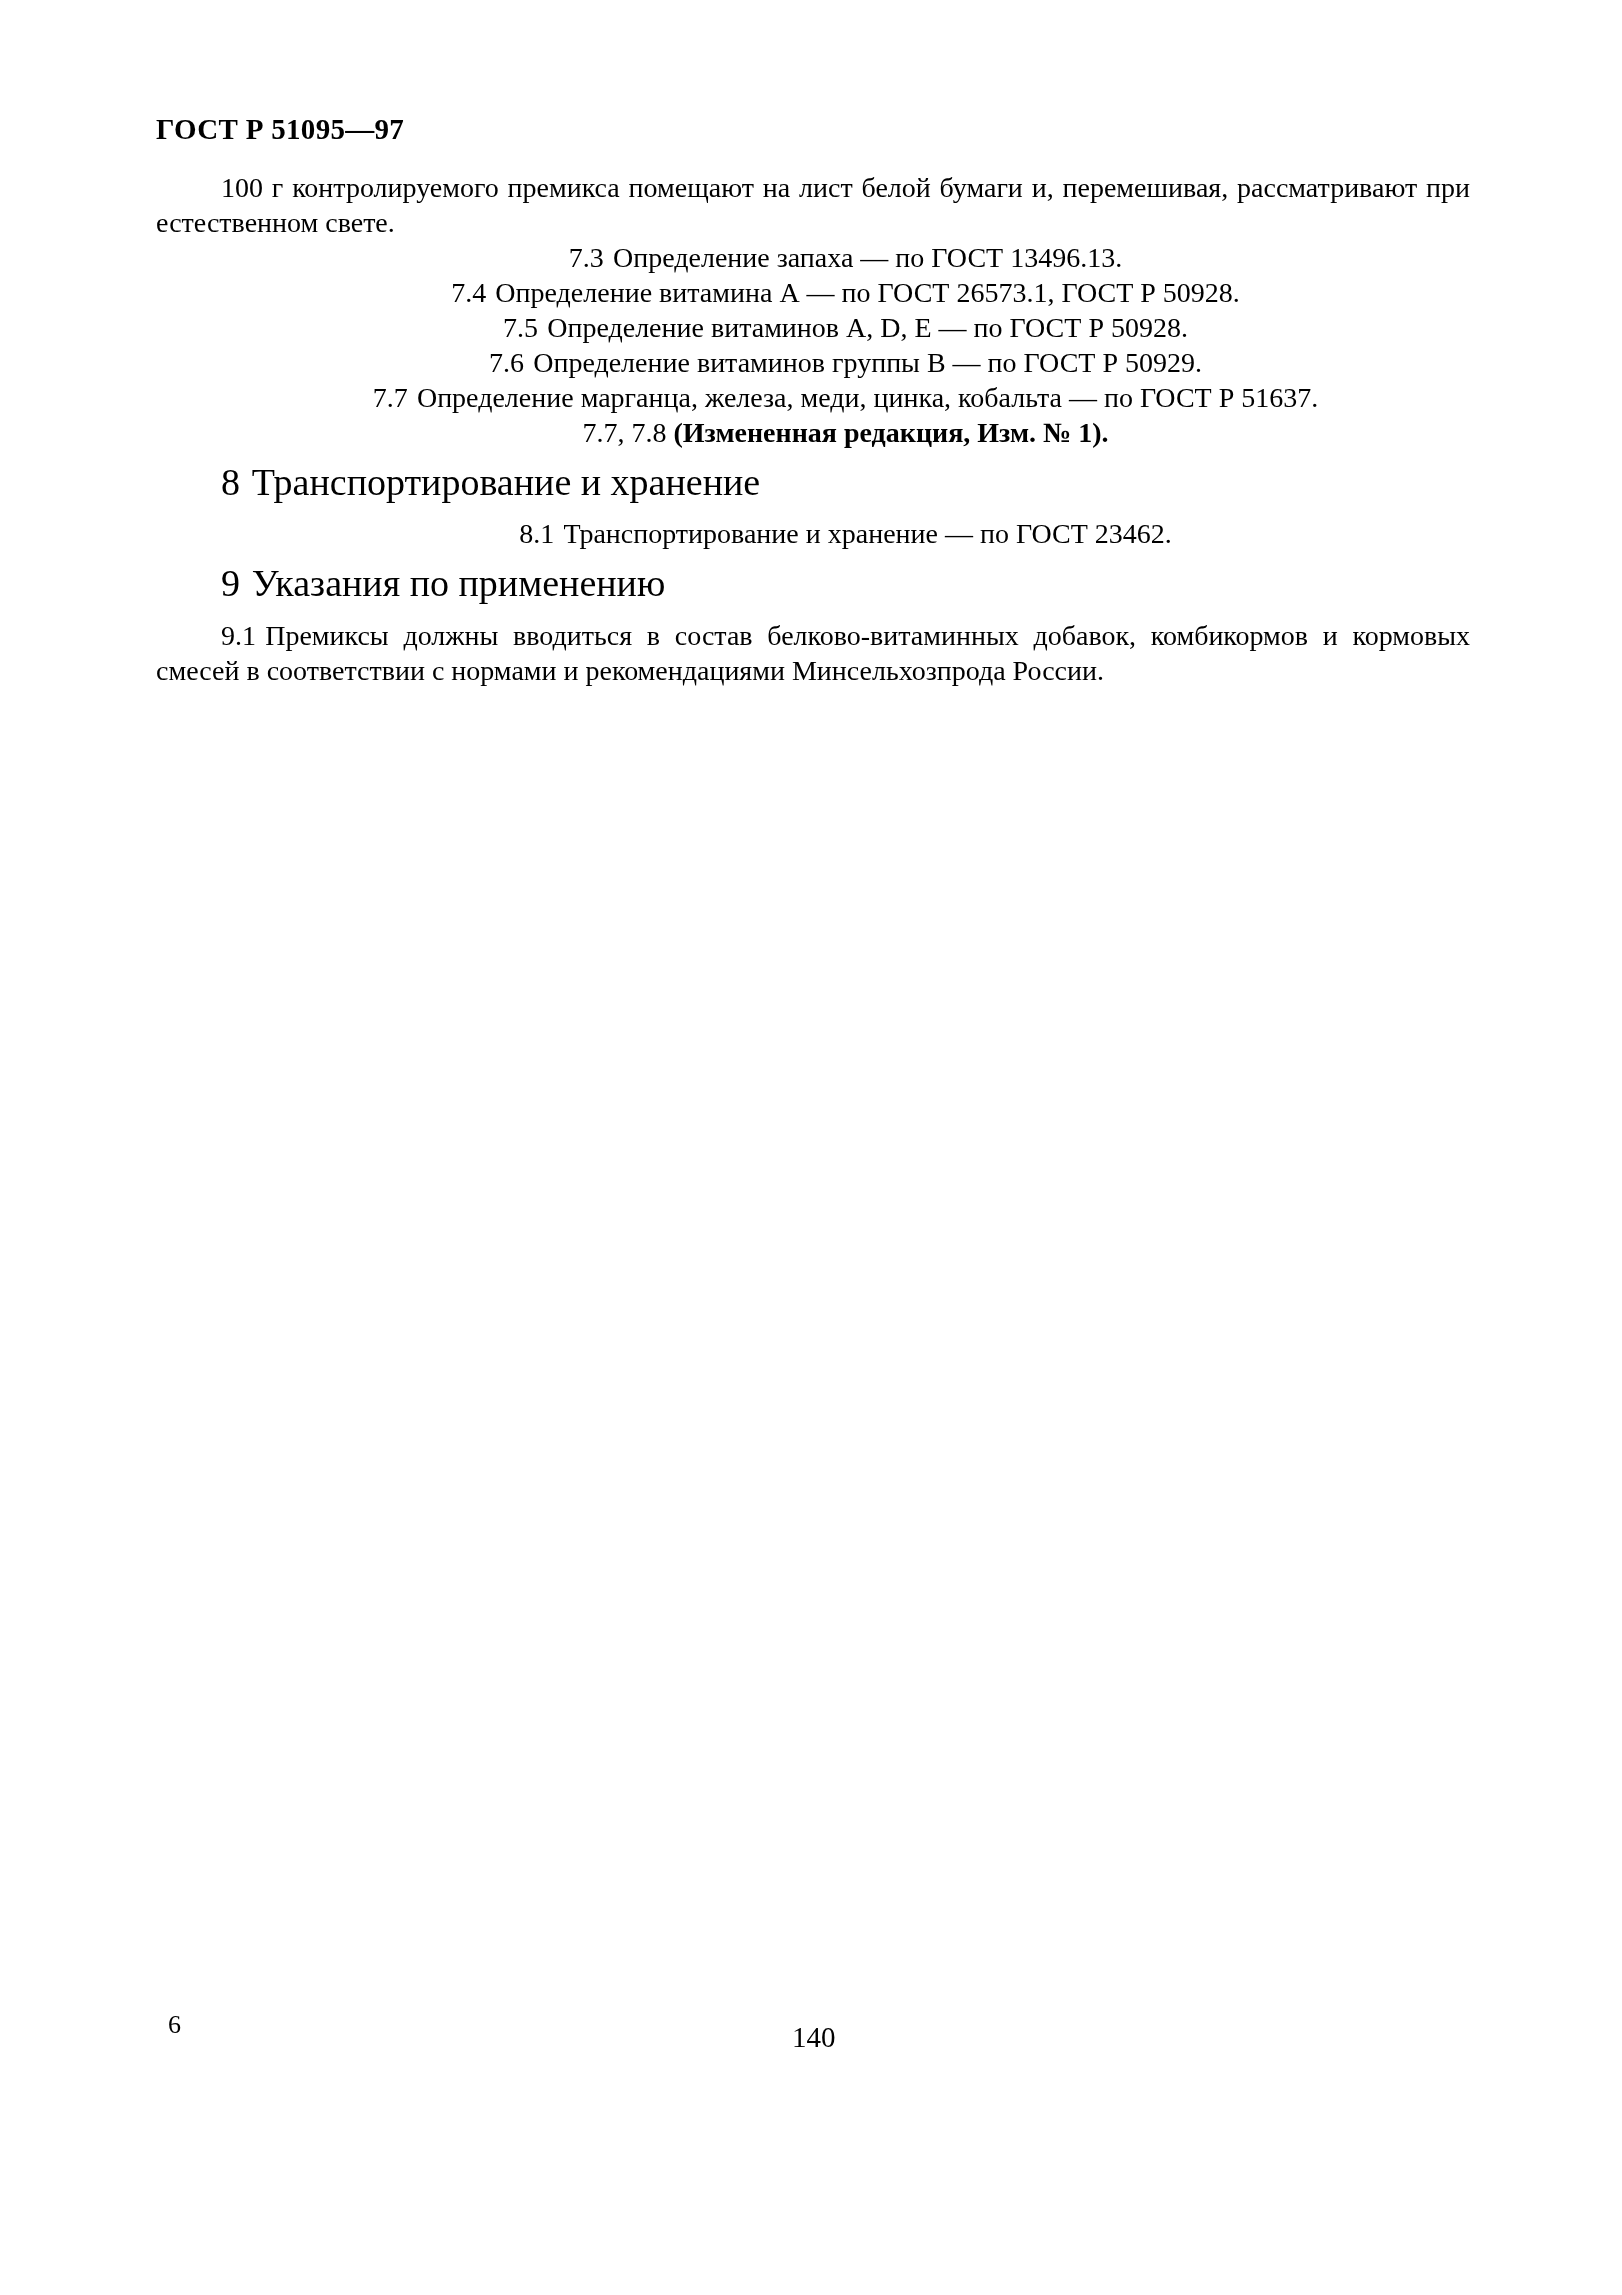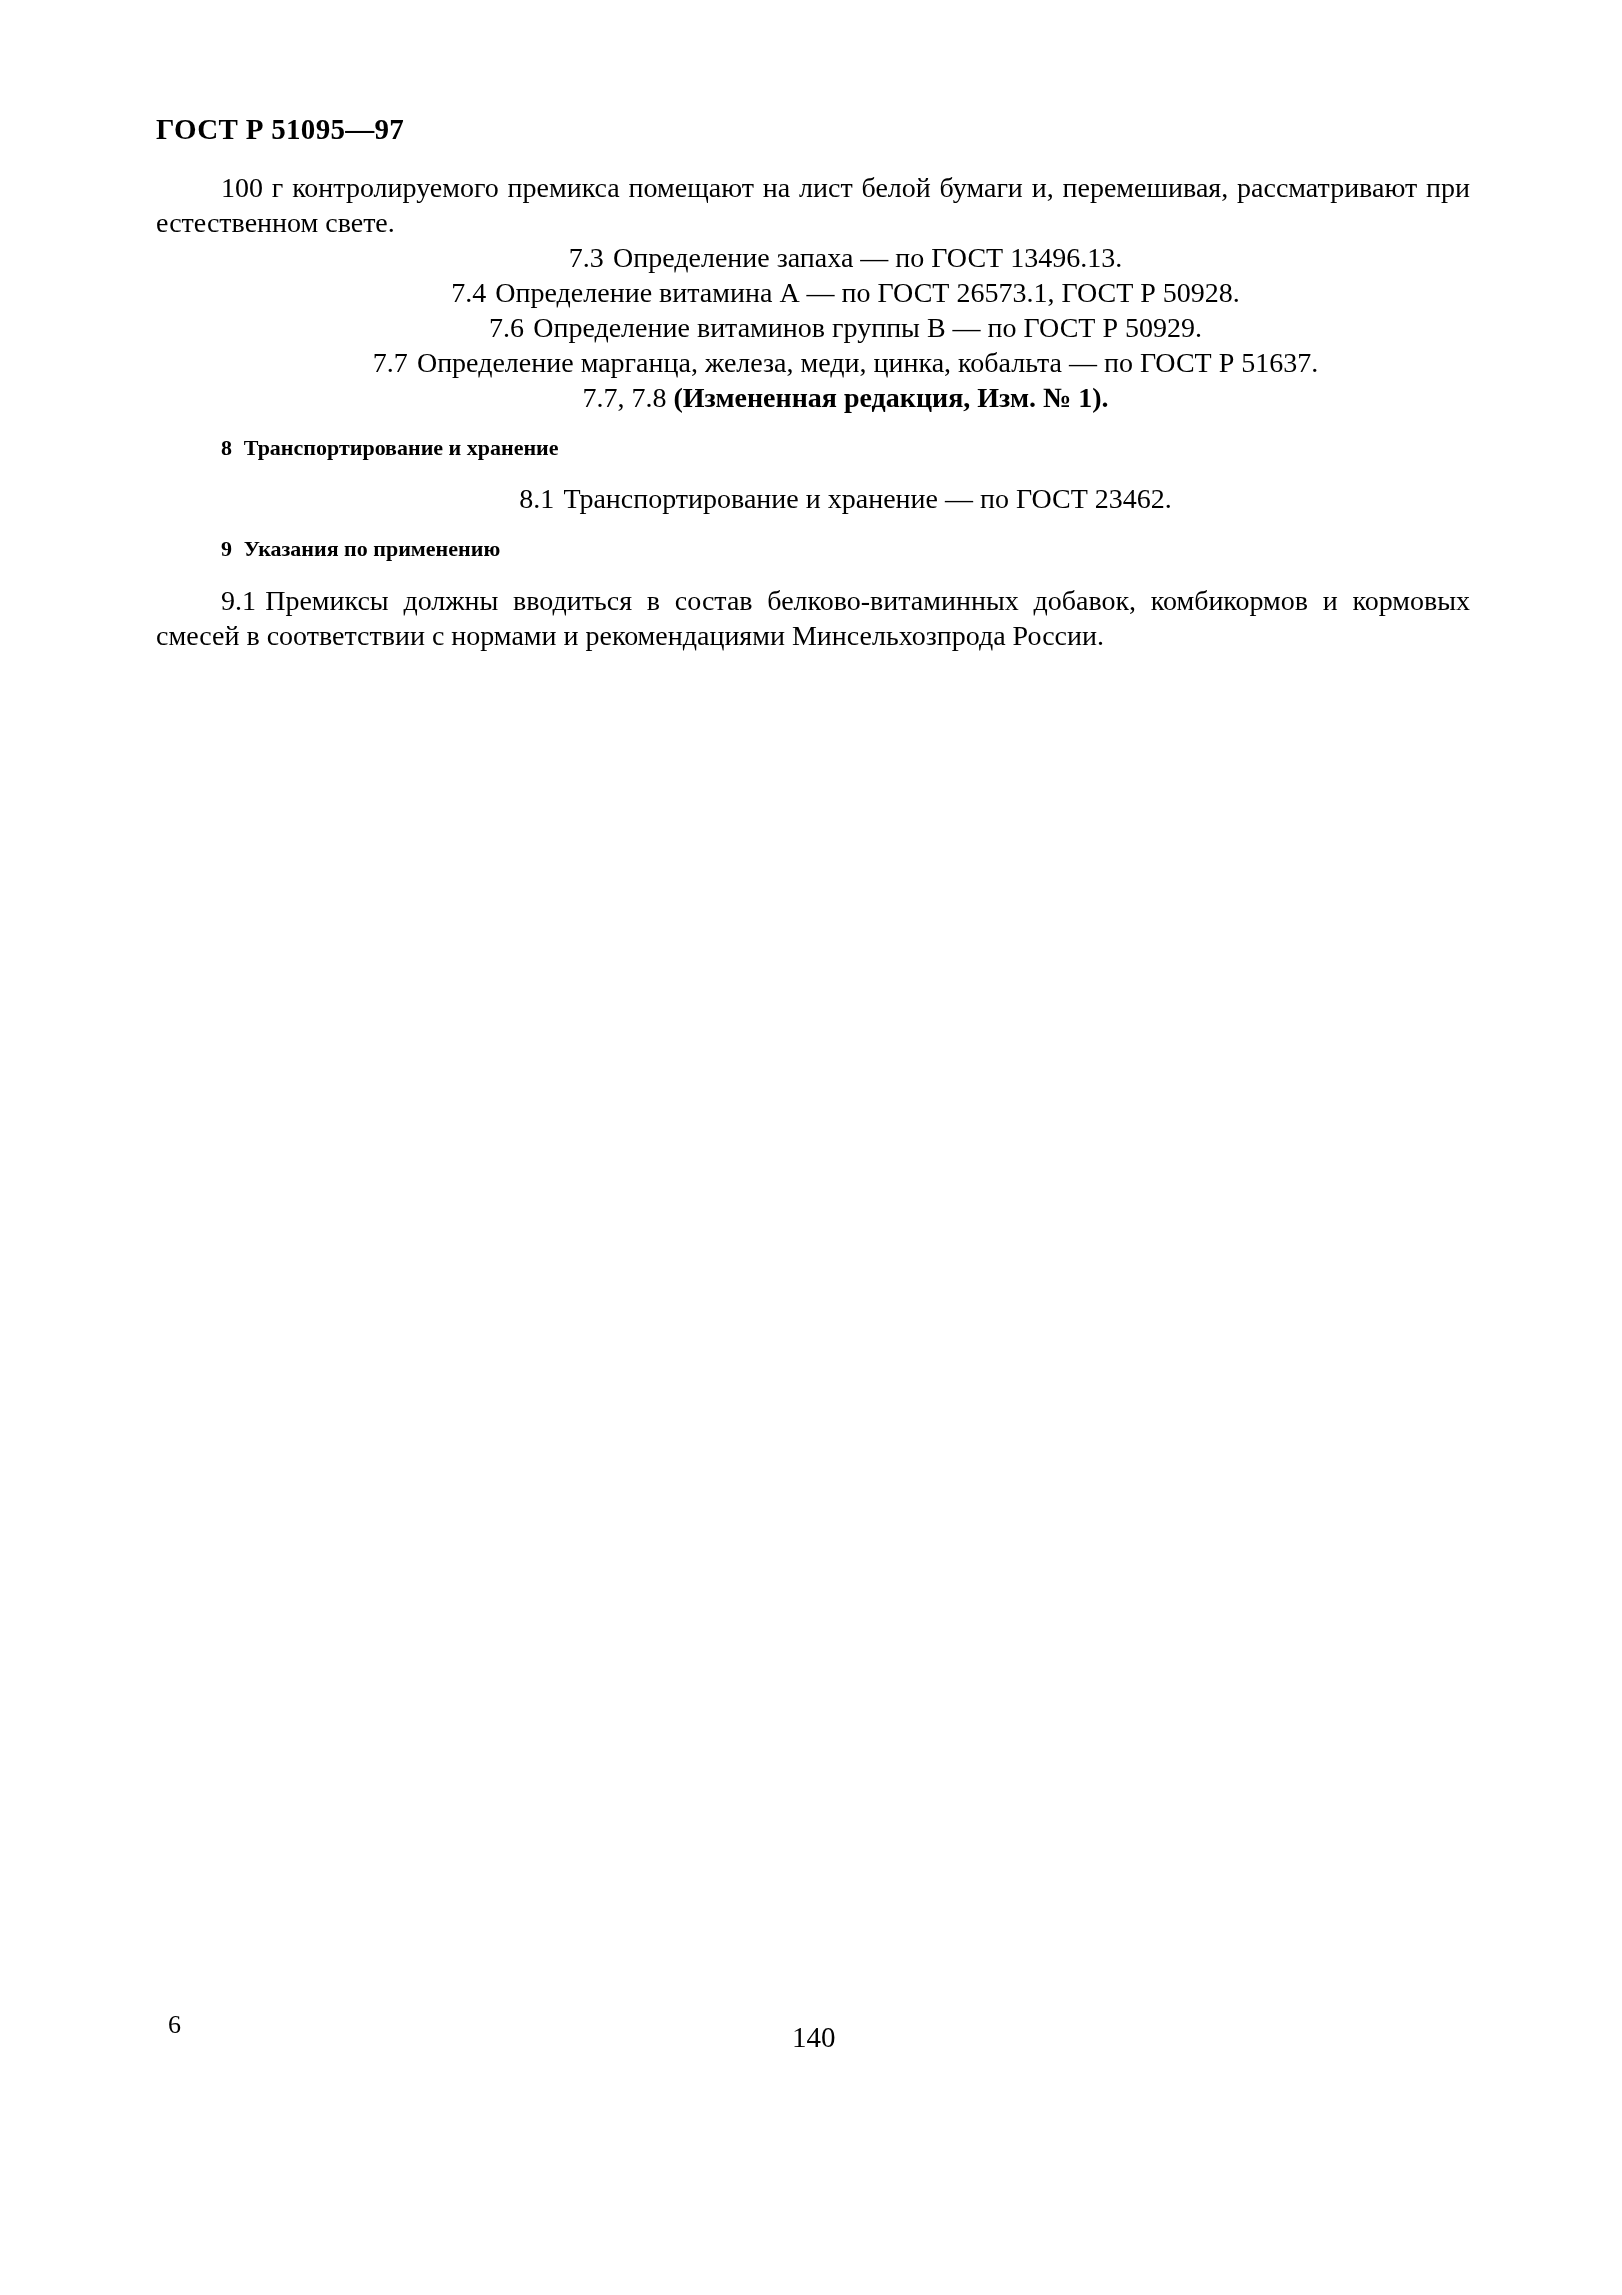--- a/index.html
+++ b/index.html
@@ -35,6 +35,9 @@
       <span class="num-label">7.4</span><span>Определение витамина А — по ГОСТ 26573.1, ГОСТ Р 50928.</span>
     </p>
     <p class="line">
+      <span class="num-label">7.5</span><span>Определение витаминов А, D, Е — по ГОСТ Р 50928.</span>
+    </p>
+    <p class="line">
       <span class="num-label">7.6</span><span>Определение витаминов группы В — по ГОСТ Р 50929.</span>
     </p>
     <p class="line">

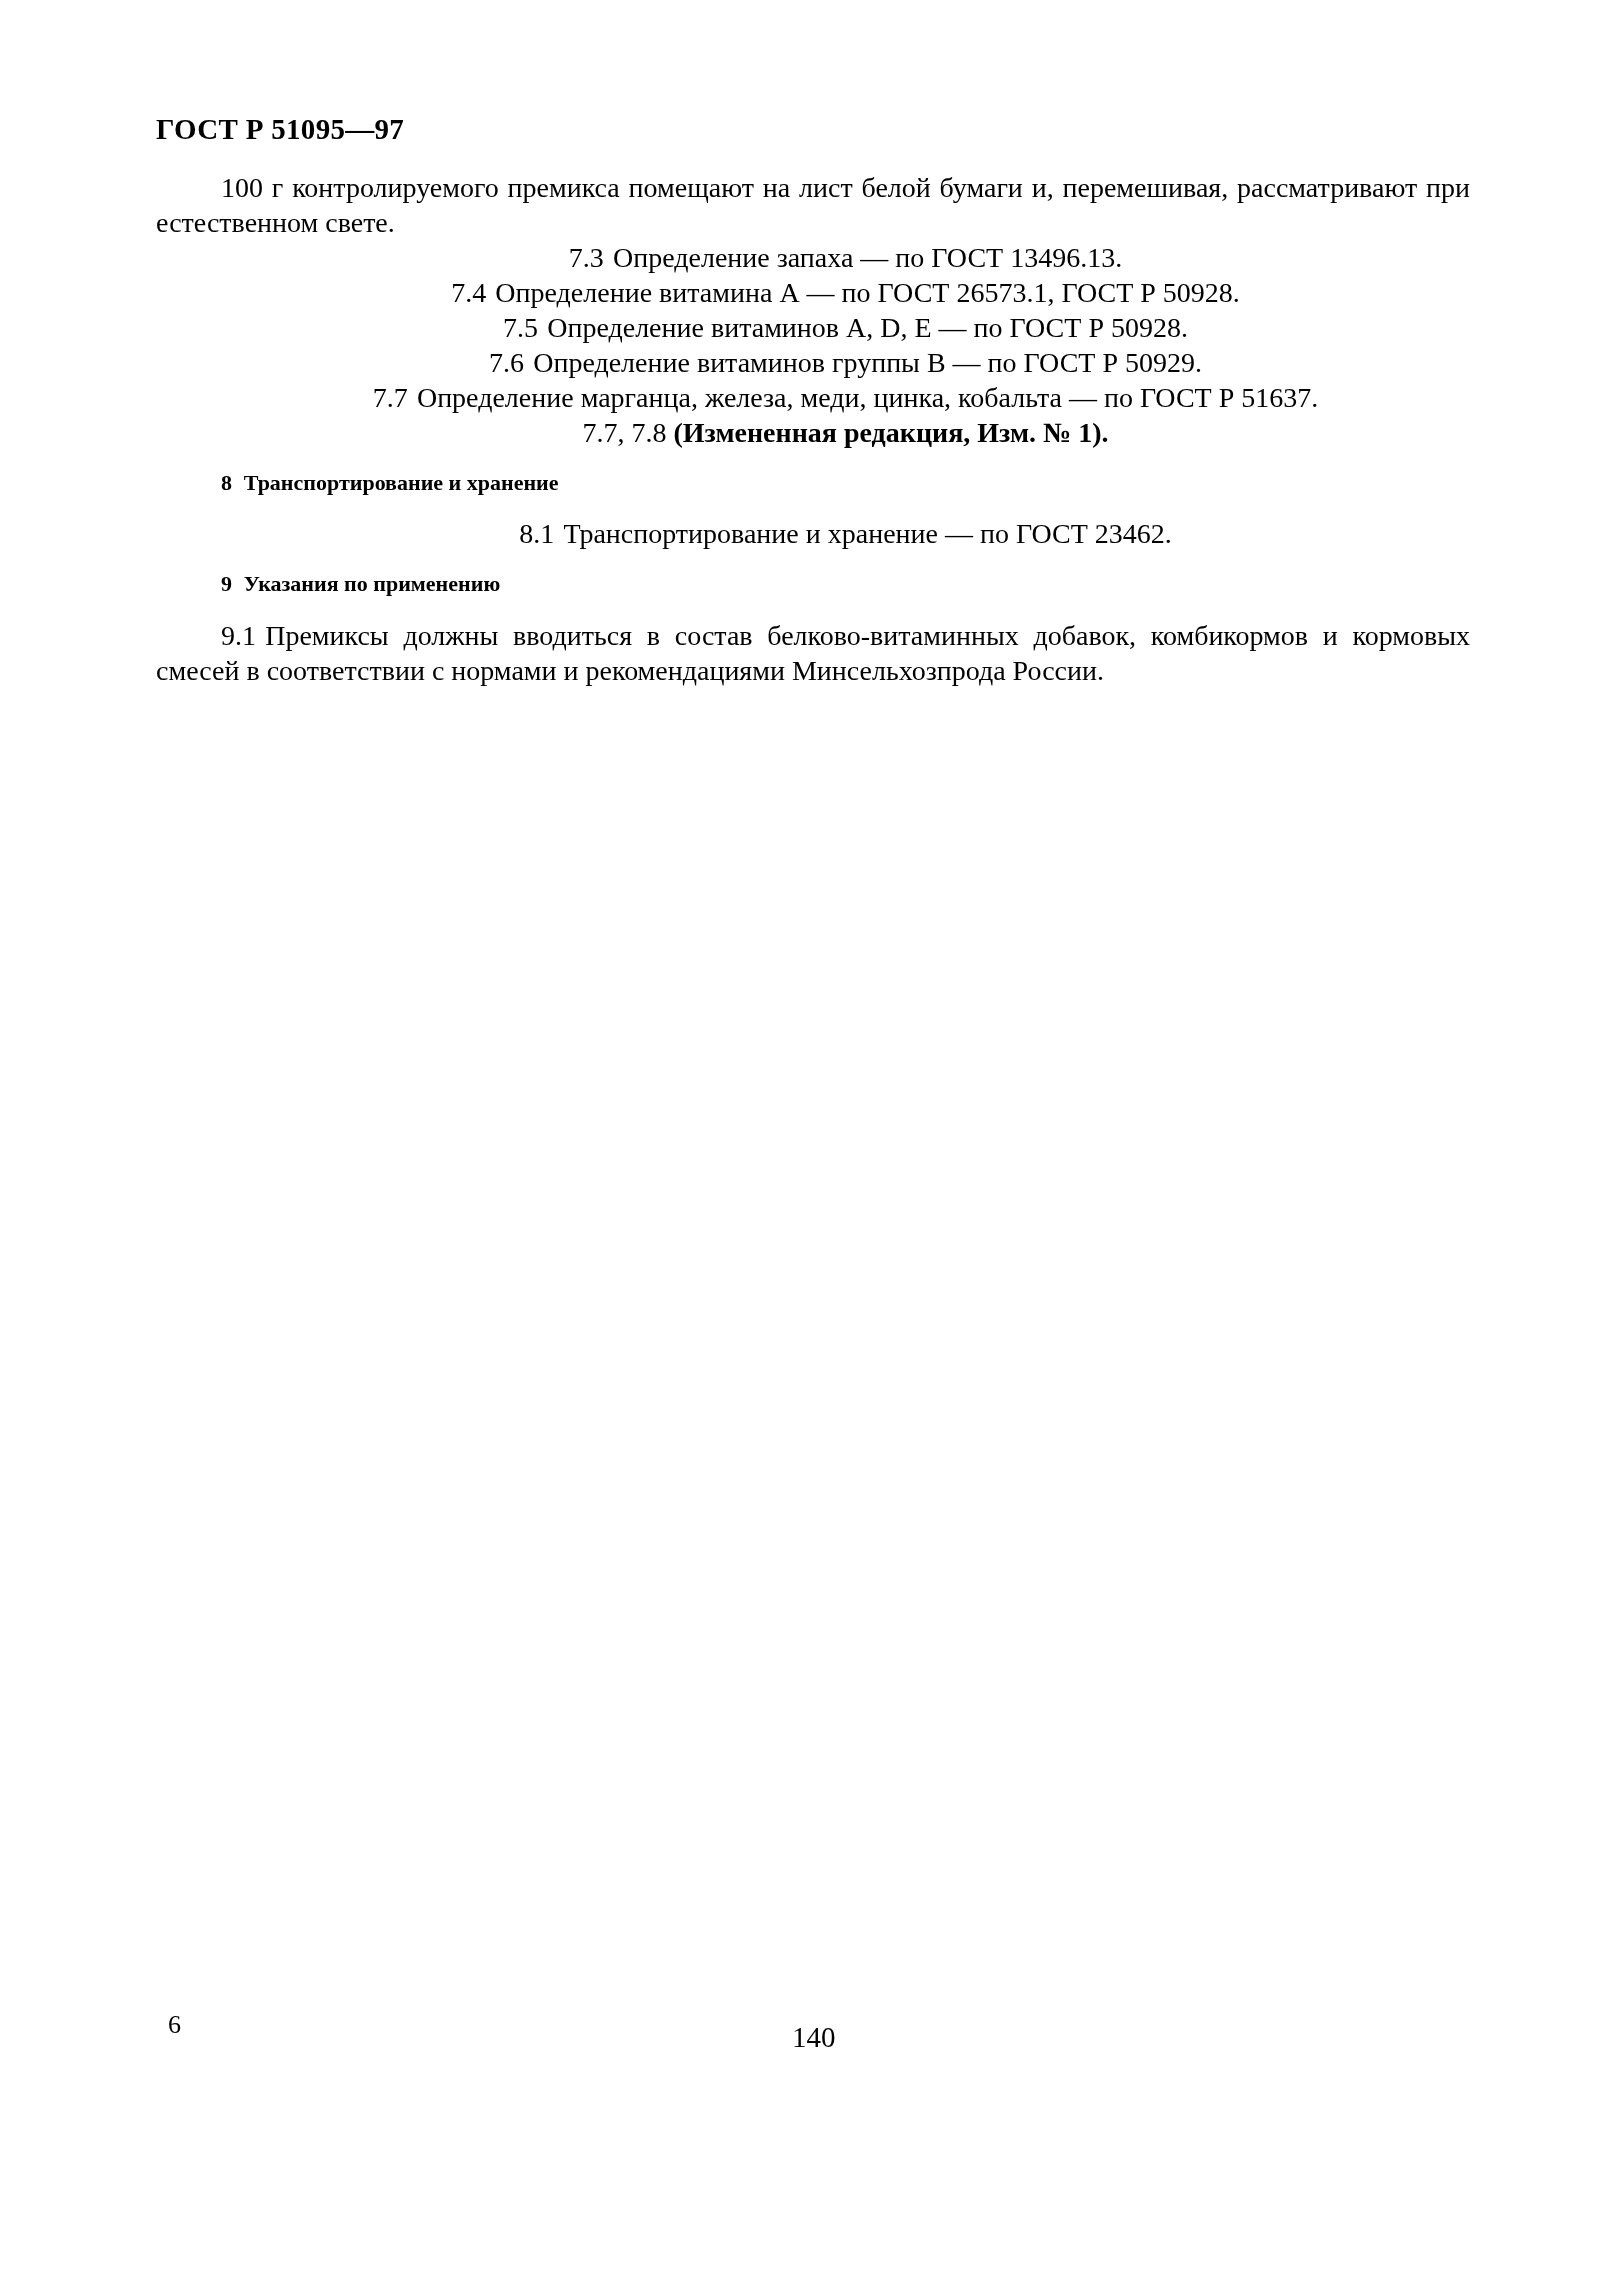--- a/index.html
+++ b/index.html
@@ -10,7 +10,7 @@
     .para { margin: 0; text-align: justify; text-indent: 65px; }
     .line { margin: 0; padding-left: 65px; white-space: nowrap; text-align: center; }
     .bold { font-weight: bold; }
-    .section-heading { margin: 13px 0 14.4px 0; padding-left: 65px; font-weight: bold; font-size: 22px; line-height: 39px; white-space: nowrap; }
+    .section-heading { margin: 13px 0 14.4px 0; padding-left: 65px; font-weight: normal; font-size: 38px; line-height: 39px; white-space: nowrap; }
     .section-heading .num { margin-right: 11.8px; }
     .num-label { margin-right: 9.2px; }
     sub { font-size: 18.3px; vertical-align: -5.2px; line-height: 0; }

